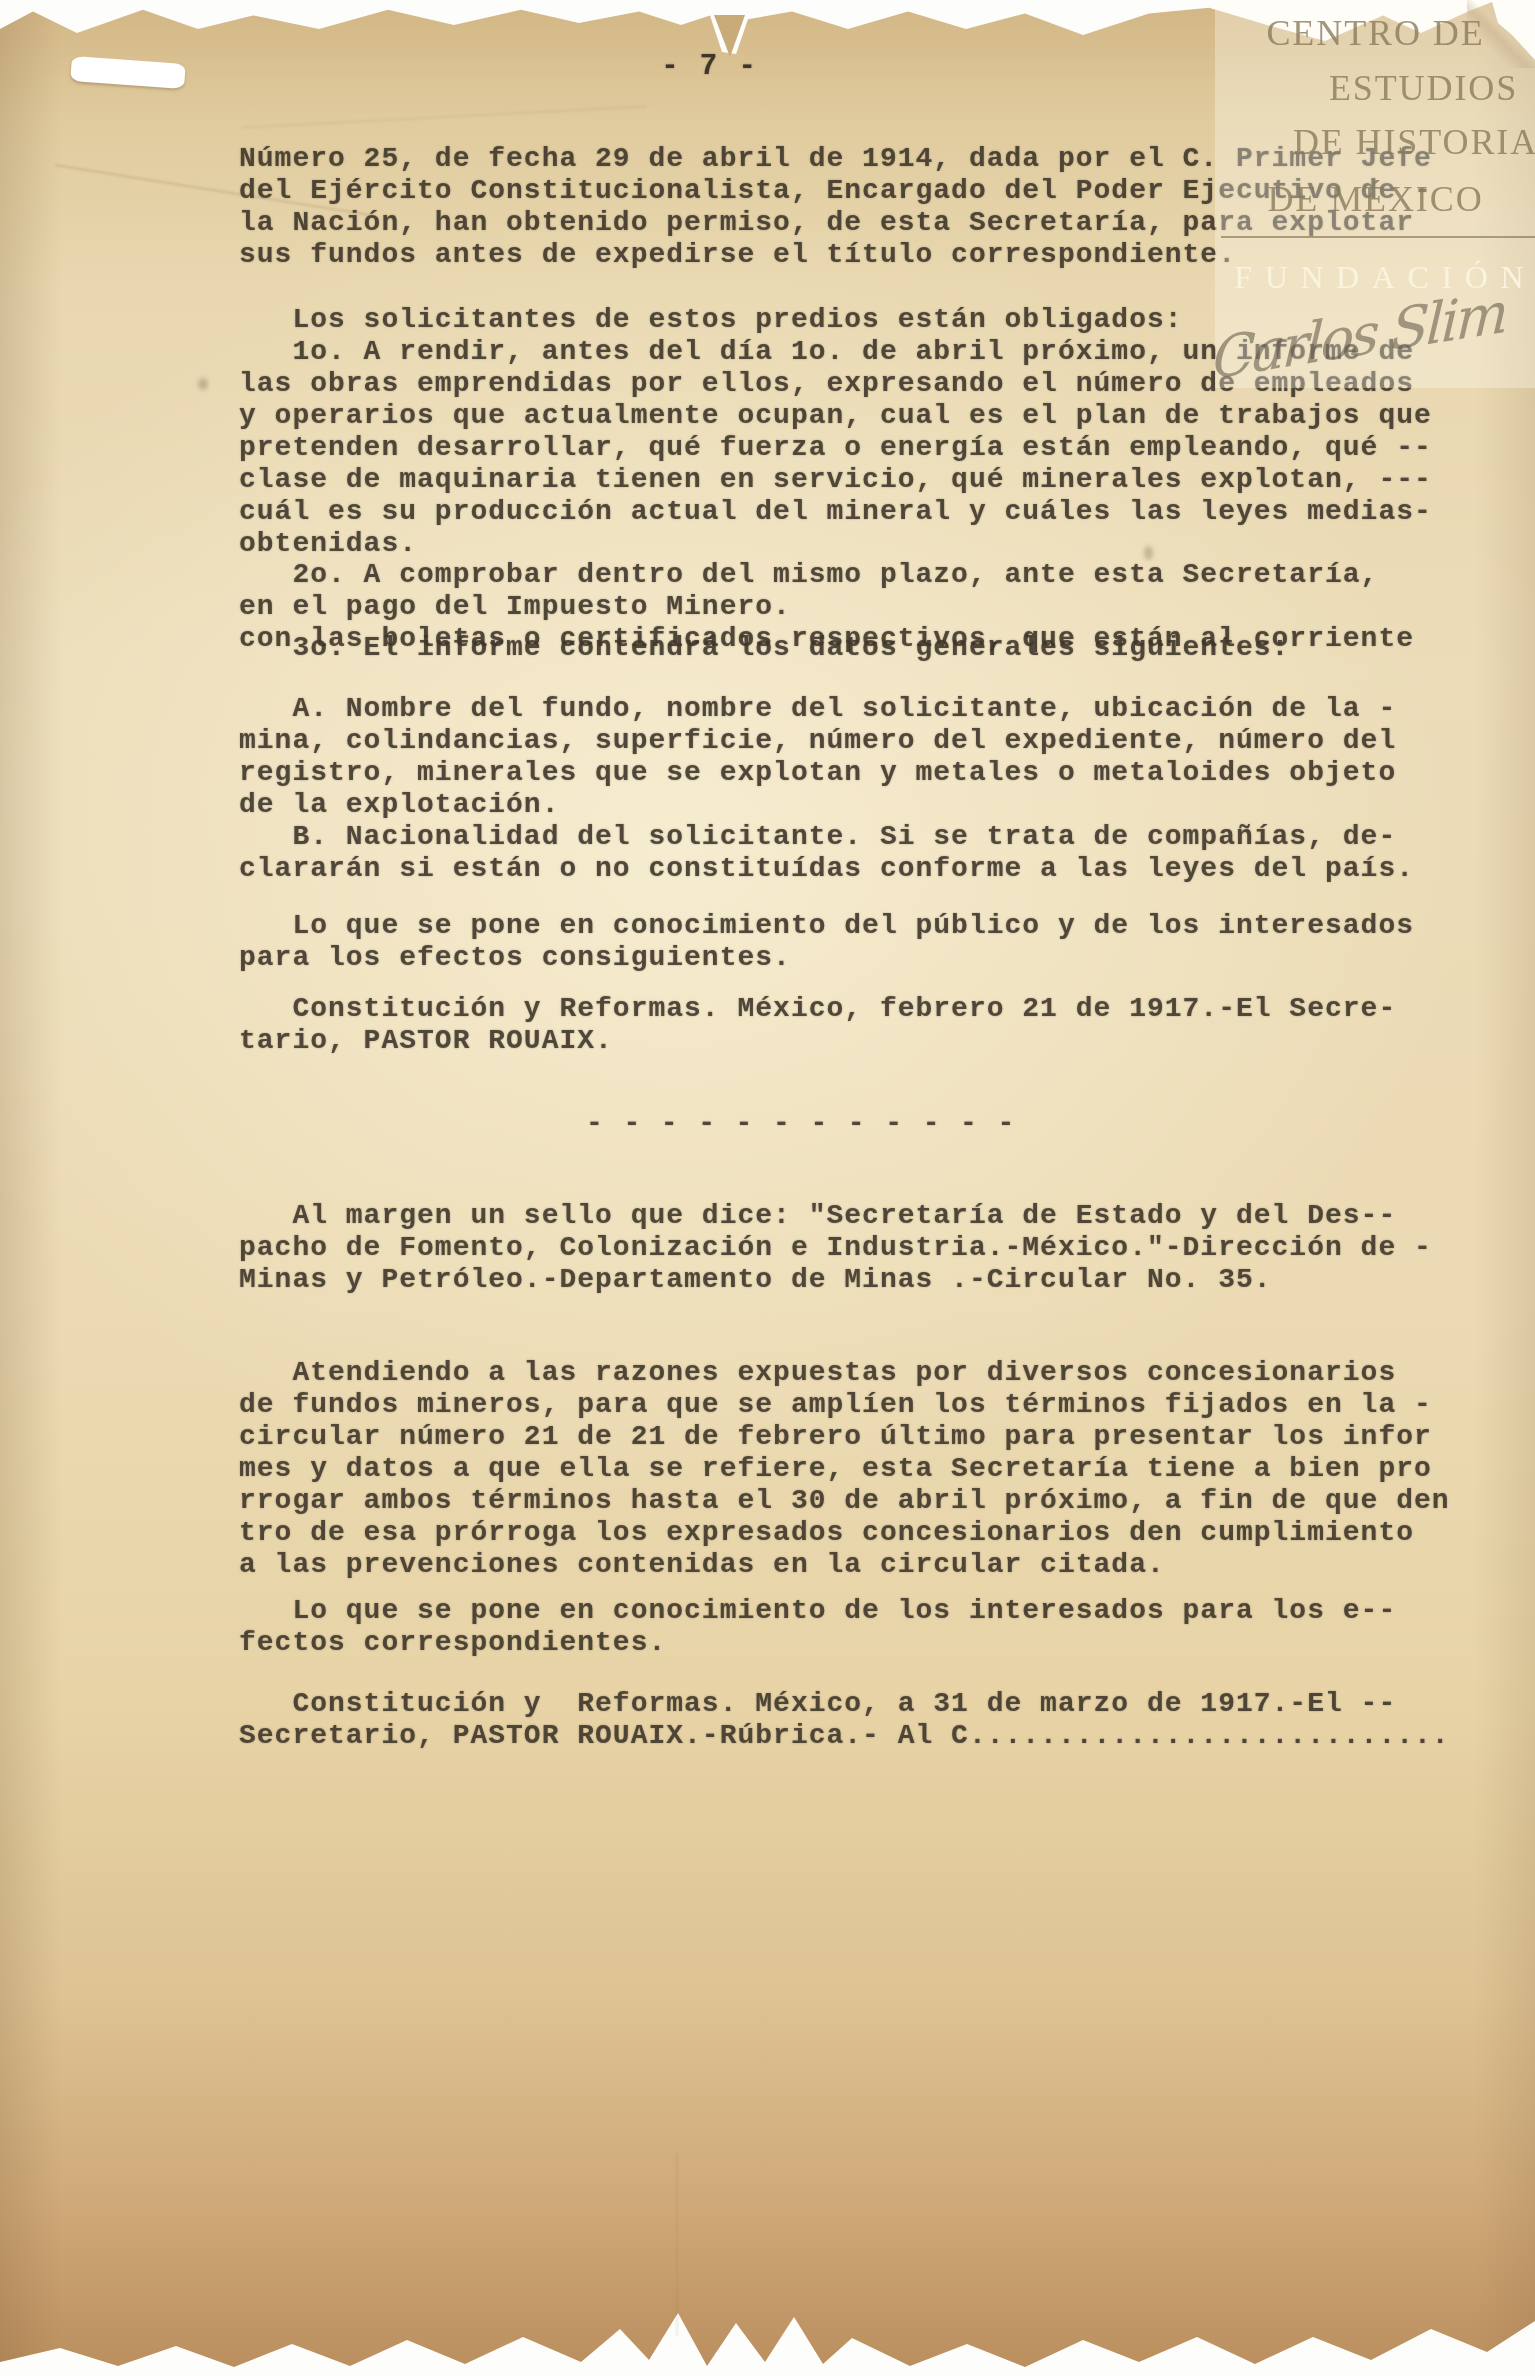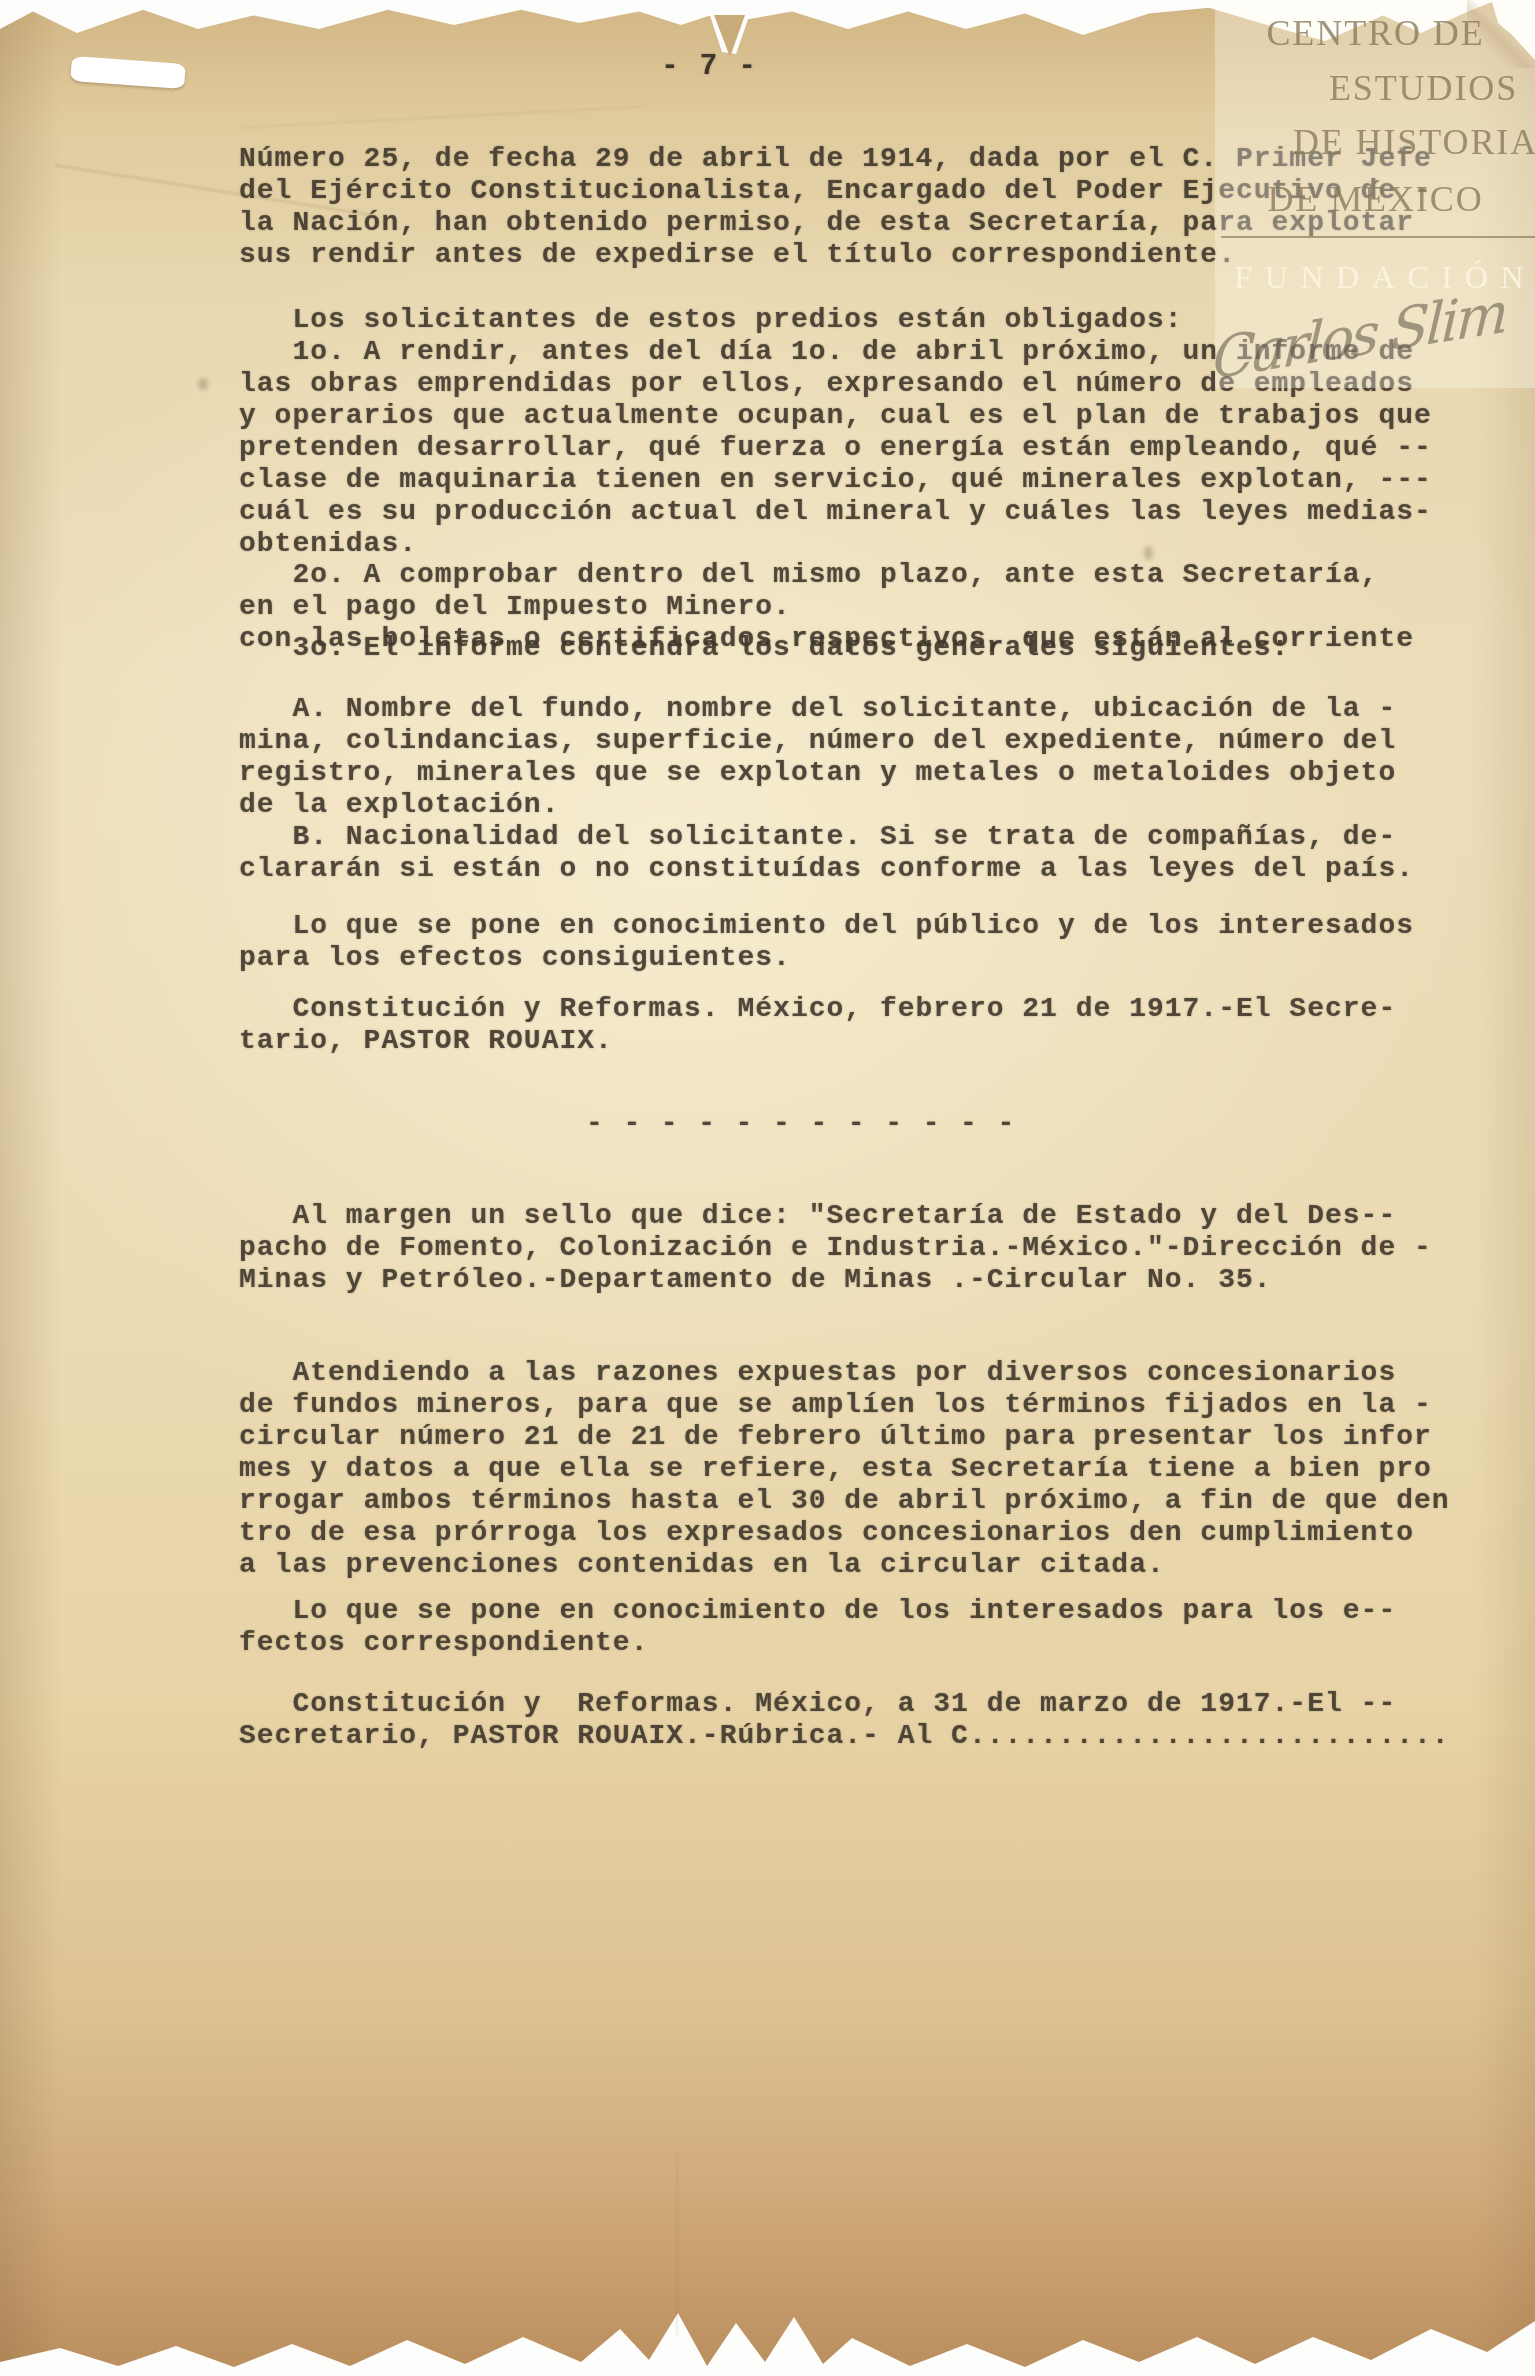--- a/index.html
+++ b/index.html
@@ -79,7 +79,7 @@
   <div class="pageno">- 7 -</div>
 
   <div id="doc">
-      <div class="block" style="top: 143px;"><div class="tl">Número 25, de fecha 29 de abril de 1914, dada por el C. Primer Jefe</div><div class="tl">del Ejército Constitucionalista, Encargado del Poder Ejecutivo de -</div><div class="tl">la Nación, han obtenido permiso, de esta Secretaría, para explotar</div><div class="tl">sus rendir antes de expedirse el título correspondiente.</div></div>
+      <div class="block" style="top: 143px;"><div class="tl">Número 25, de fecha 29 de abril de 1914, dada por el C. Primer Jefe</div><div class="tl">del Ejército Constitucionalista, Encargado del Poder Ejecutivo de -</div><div class="tl">la Nación, han obtenido permiso, de esta Secretaría, para explotar</div><div class="tl">sus fundos antes de expedirse el título correspondiente.</div></div>
       <div class="block" style="top: 304px;"><div class="tl">   Los solicitantes de estos predios están obligados:</div></div>
       <div class="block" style="top: 336px;"><div class="tl">   1o. A rendir, antes del día 1o. de abril próximo, un informe de</div><div class="tl">las obras emprendidas por ellos, expresando el número de empleados</div><div class="tl">y operarios que actualmente ocupan, cual es el plan de trabajos que</div><div class="tl">pretenden desarrollar, qué fuerza o energía están empleando, qué --</div><div class="tl">clase de maquinaria tienen en servicio, qué minerales explotan, ---</div><div class="tl">cuál es su producción actual del mineral y cuáles las leyes medias-</div><div class="tl">obtenidas.</div></div>
       <div class="block" style="top: 559px;"><div class="tl">   2o. A comprobar dentro del mismo plazo, ante esta Secretaría,</div><div class="tl">en el pago del Impuesto Minero.</div><div class="tl">con las boletas o certificados respectivos, que están al corriente</div></div>

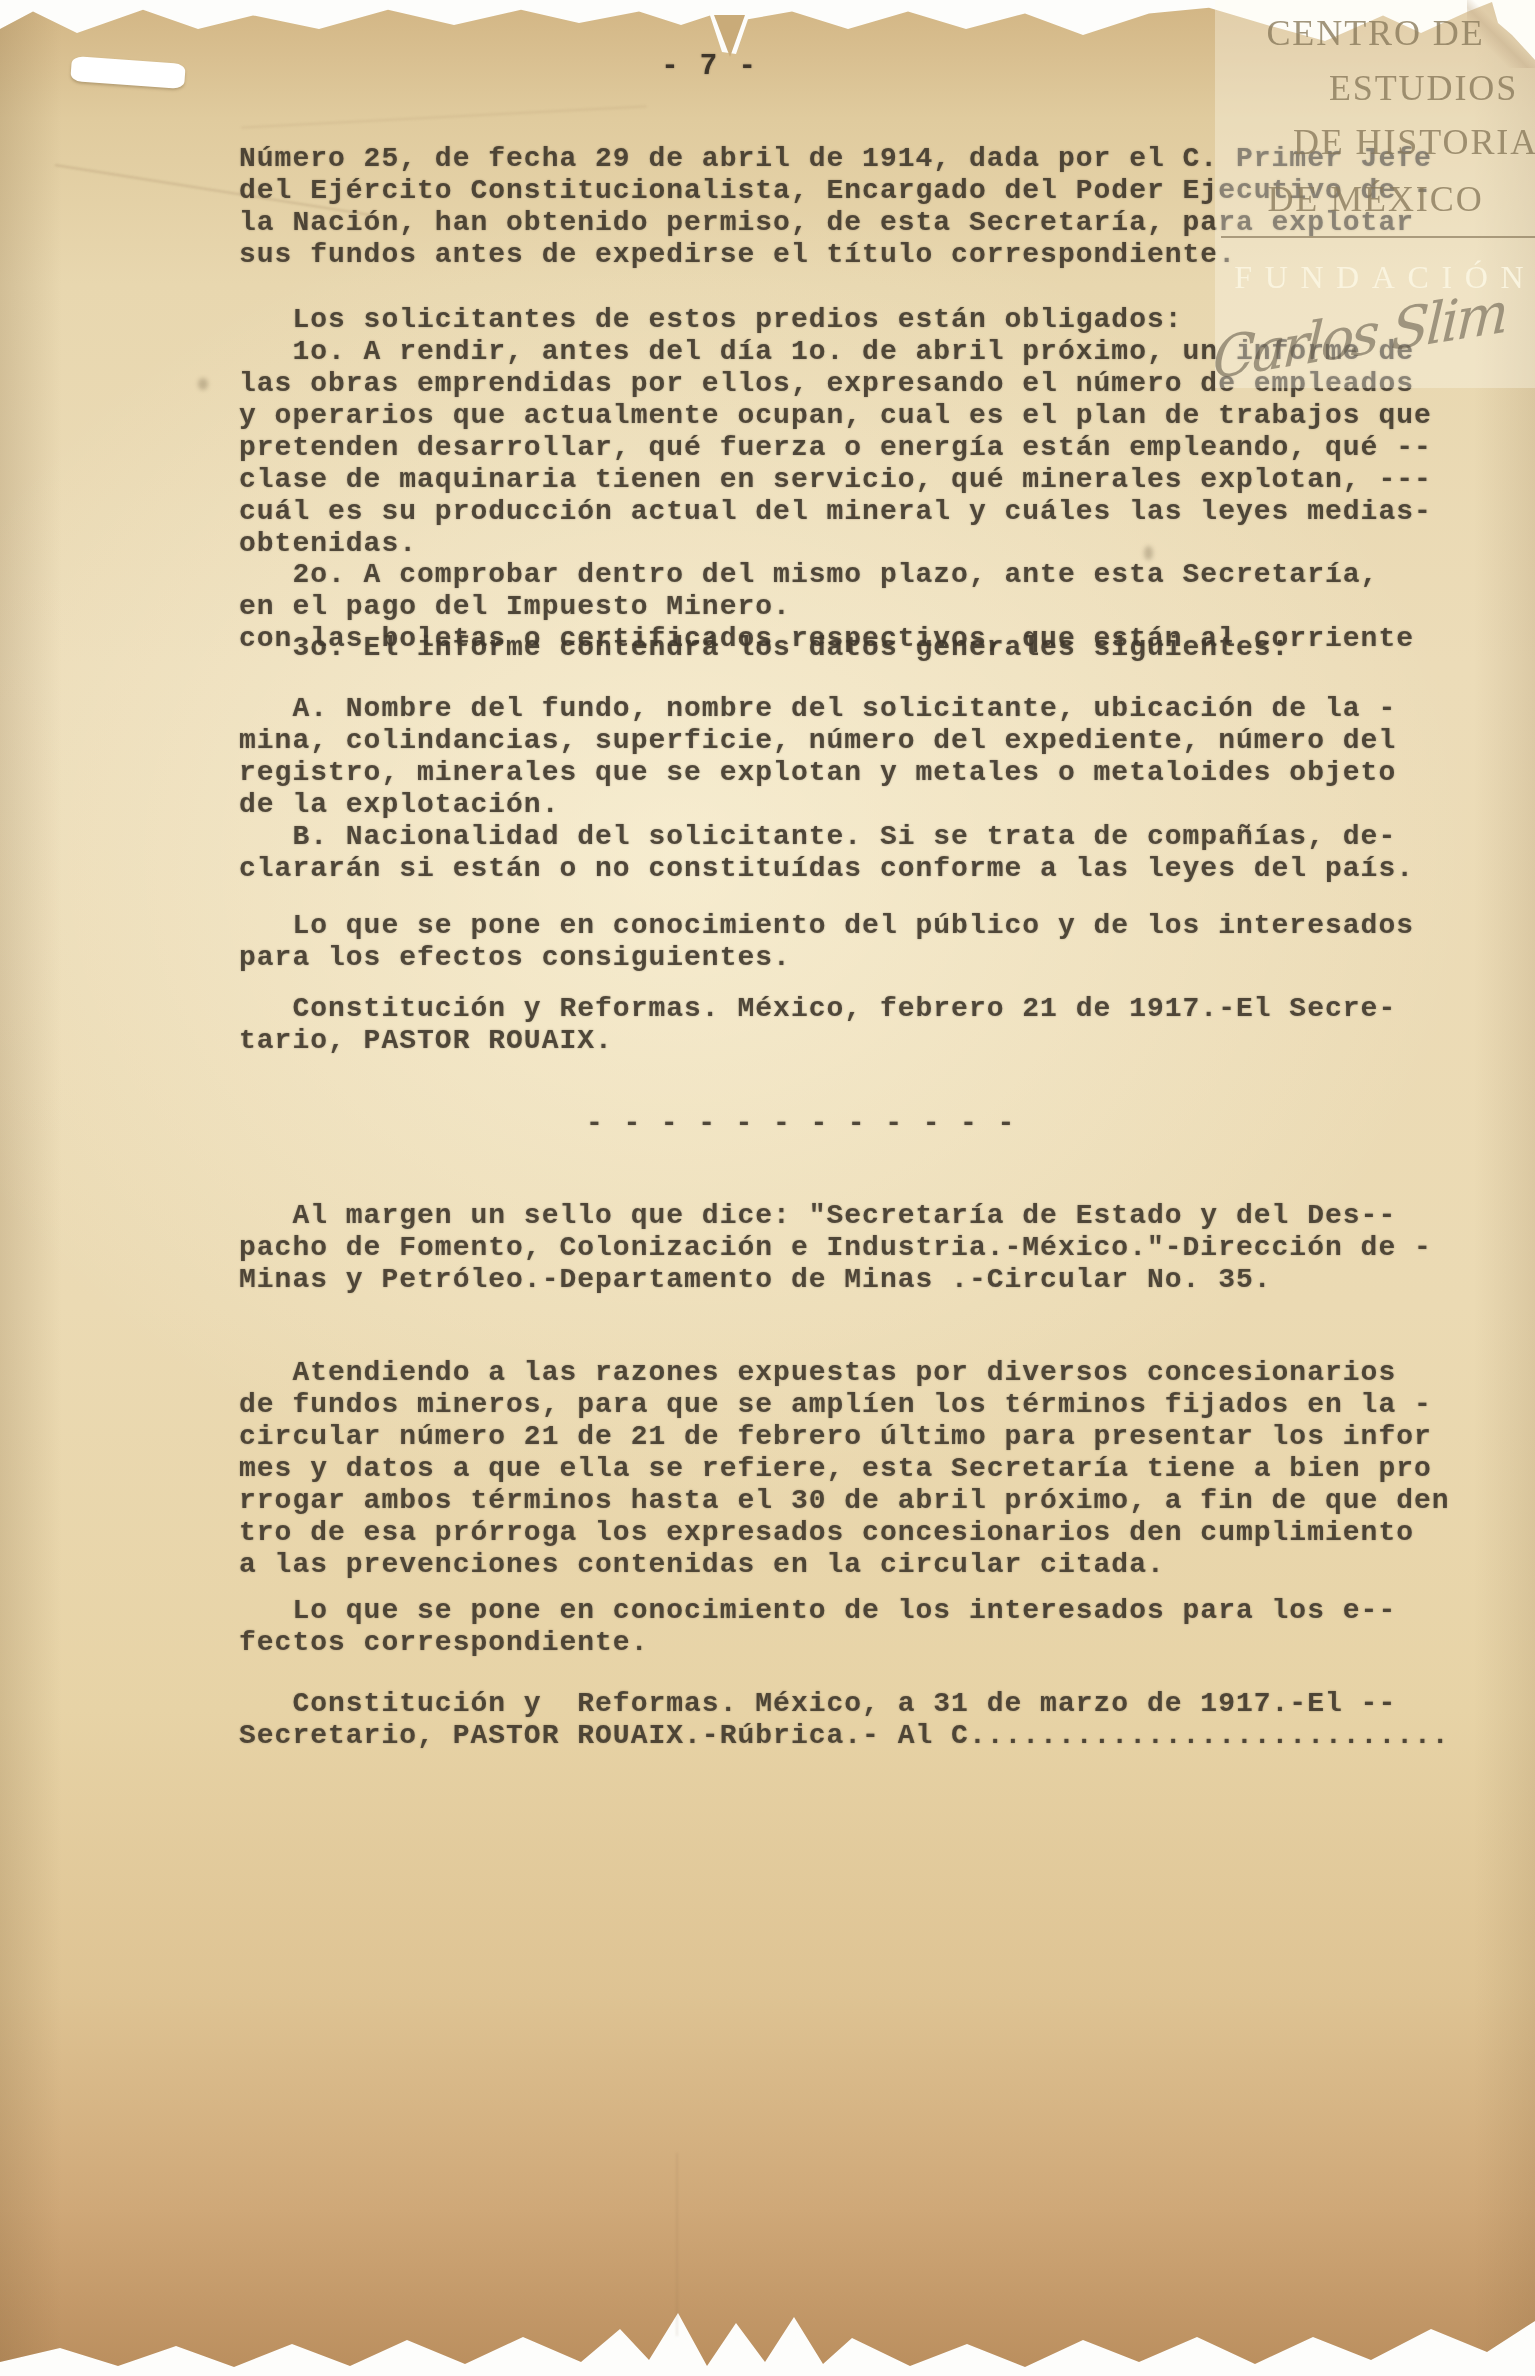--- a/index.html
+++ b/index.html
@@ -91,7 +91,7 @@
       <div class="block sep" style="top: 1108px;"><div class="tl">- - - - - - - - - - - -</div></div>
       <div class="block" style="top: 1200px;"><div class="tl">   Al margen un sello que dice: "Secretaría de Estado y del Des--</div><div class="tl">pacho de Fomento, Colonización e Industria.-México."-Dirección de -</div><div class="tl">Minas y Petróleo.-Departamento de Minas .-Circular No. 35.</div></div>
       <div class="block" style="top: 1357px;"><div class="tl">   Atendiendo a las razones expuestas por diversos concesionarios</div><div class="tl">de fundos mineros, para que se amplíen los términos fijados en la -</div><div class="tl">circular número 21 de 21 de febrero último para presentar los infor</div><div class="tl">mes y datos a que ella se refiere, esta Secretaría tiene a bien pro</div><div class="tl">rrogar ambos términos hasta el 30 de abril próximo, a fin de que den</div><div class="tl">tro de esa prórroga los expresados concesionarios den cumplimiento</div><div class="tl">a las prevenciones contenidas en la circular citada.</div></div>
-      <div class="block" style="top: 1595px;"><div class="tl">   Lo que se pone en conocimiento de los interesados para los e--</div><div class="tl">fectos correspondiente.</div></div>
+      <div class="block" style="top: 1595px;"><div class="tl">   Lo que se pone en conocimiento de los interesados para los e--</div><div class="tl">fectos correspondientes.</div></div>
       <div class="block" style="top: 1688px;"><div class="tl">   Constitución y  Reformas. México, a 31 de marzo de 1917.-El --</div><div class="tl">Secretario, PASTOR ROUAIX.-Rúbrica.- Al C...........................</div></div>
     </div>
 

